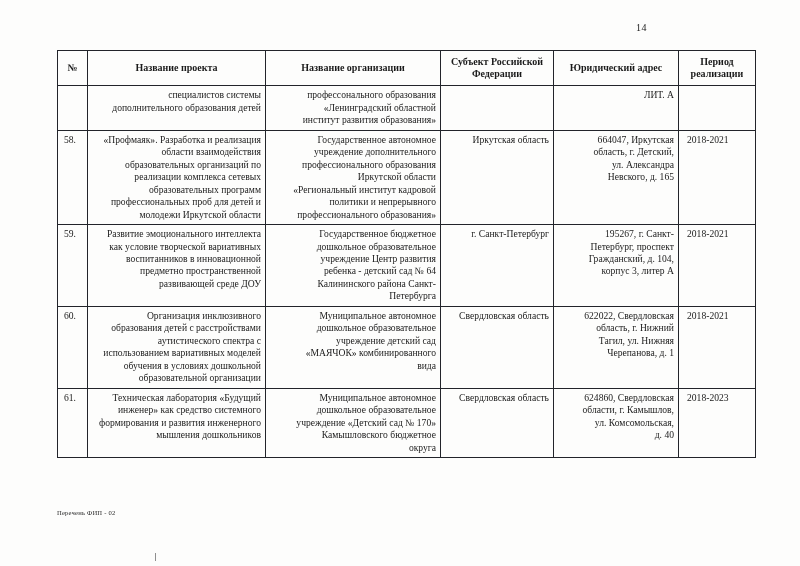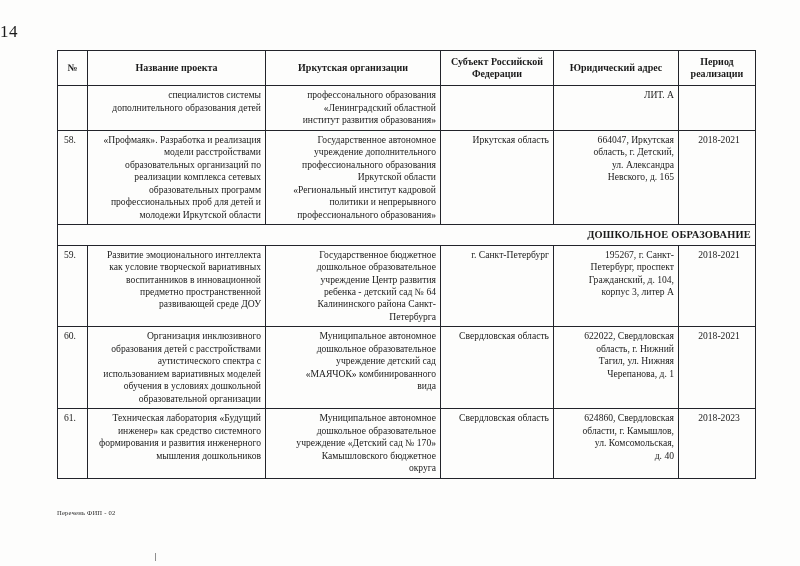--- a/index.html
+++ b/index.html
@@ -26,8 +26,8 @@
     position: absolute;
     left: 0; top: 22px;
     width: 647px;
-    text-align: left;
-    font-size: 17px;
+    text-align: right;
+    font-size: 10px;
     letter-spacing: 0.5px;
   }
   .doc-table {

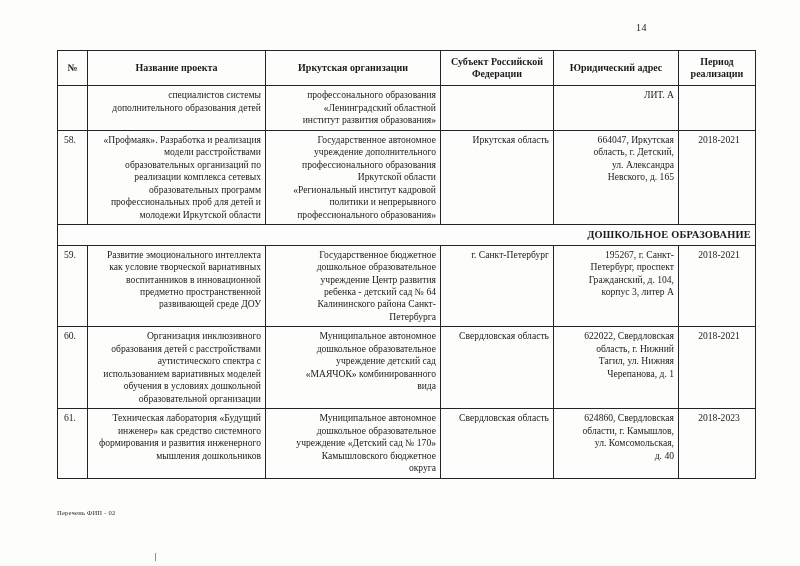--- a/index.html
+++ b/index.html
@@ -113,7 +113,7 @@
       <tr>
         <th>№</th>
         <th>Название проекта</th>
-        <th>Иркутская организации</th>
+        <th>Название организации</th>
         <th>Субъект Российской Федерации</th>
         <th>Юридический адрес</th>
         <th>Период реализации</th>

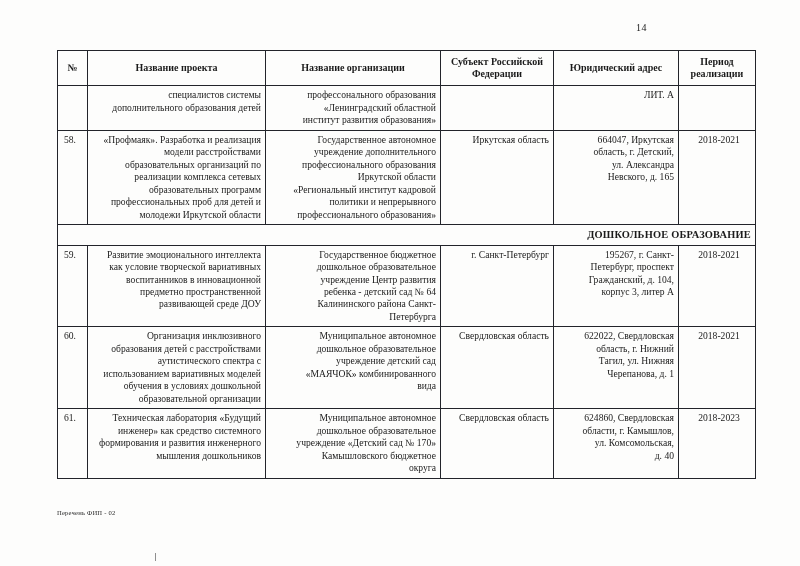--- a/index.html
+++ b/index.html
@@ -66,7 +66,7 @@
     padding-left: 6px;
   }
   td.cell-period {
-    text-align: center;
+    text-align: left;
     padding-left: 8px;
   }
   tr.section-row td {

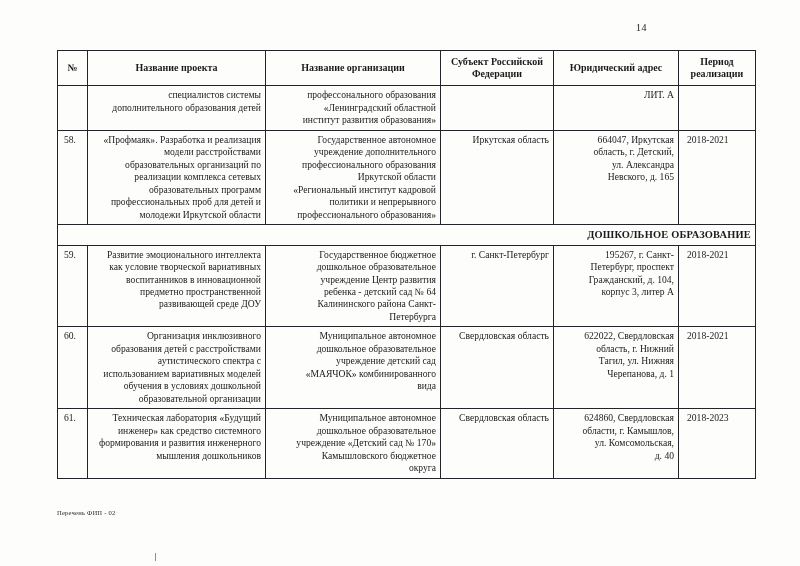--- a/index.html
+++ b/index.html
@@ -149,7 +149,7 @@
           </td>
           <td>
             <span class="cell-line">«Профмаяк». Разработка и реализация</span>
-            <span class="cell-line">модели расстройствами</span>
+            <span class="cell-line">области взаимодействия</span>
             <span class="cell-line">образовательных организаций по</span>
             <span class="cell-line">реализации комплекса сетевых</span>
             <span class="cell-line">образовательных программ</span>

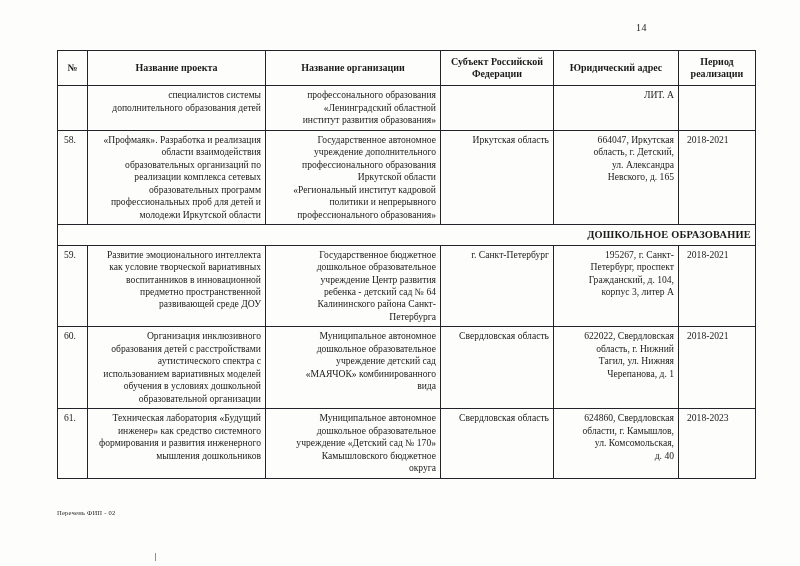--- a/index.html
+++ b/index.html
@@ -178,11 +178,6 @@
             <span class="cell-line">2018-2021</span>
           </td>
         </tr>
-        <tr class="section-row">
-          <td colspan="6">
-            <span class="cell-line">ДОШКОЛЬНОЕ ОБРАЗОВАНИЕ</span>
-          </td>
-        </tr>
         <tr>
           <td class="cell-num">
             <span class="cell-line">59.</span>

